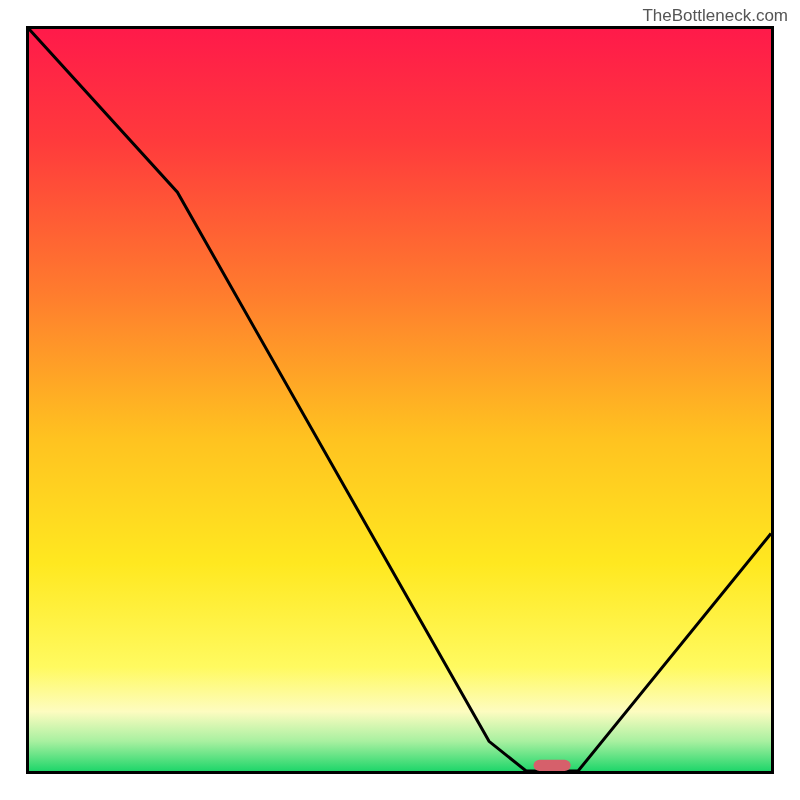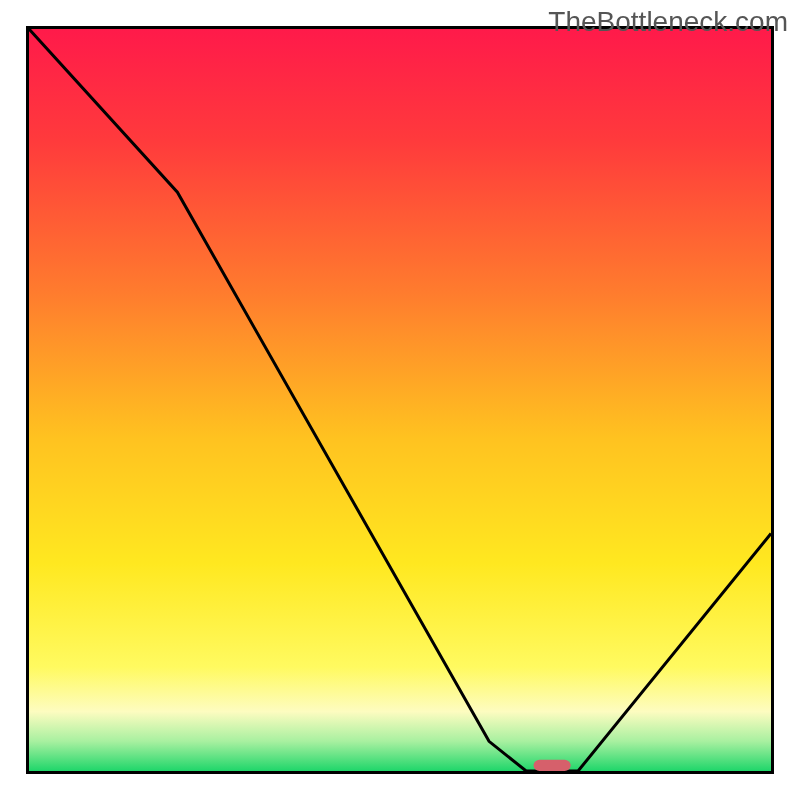--- a/index.html
+++ b/index.html
@@ -21,7 +21,7 @@
     top: 6px;
     right: 12px;
     color: #555;
-    font-size: 28px;
+    font-size: 17px;
     font-weight: 500;
     z-index: 10;
   }

